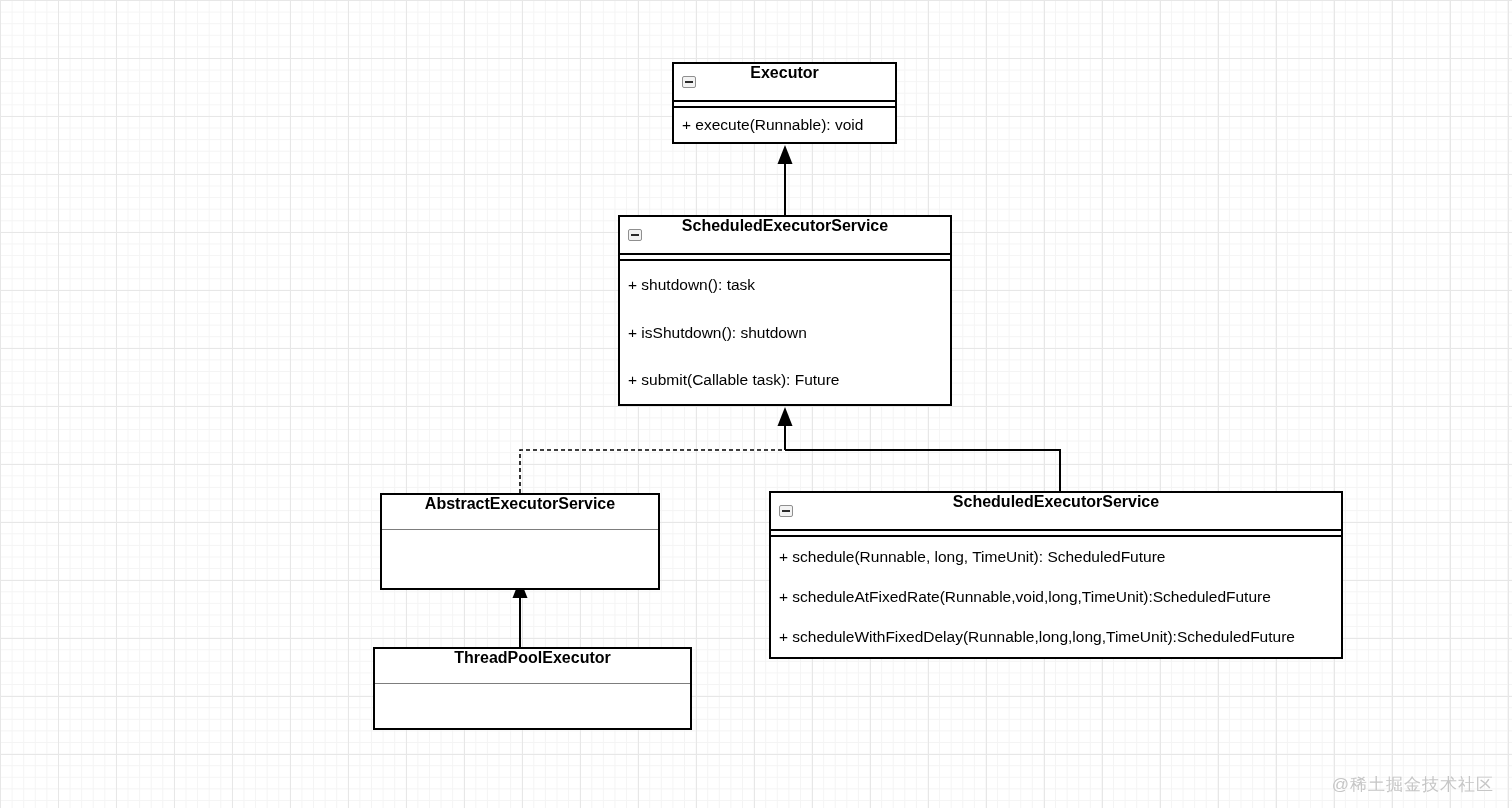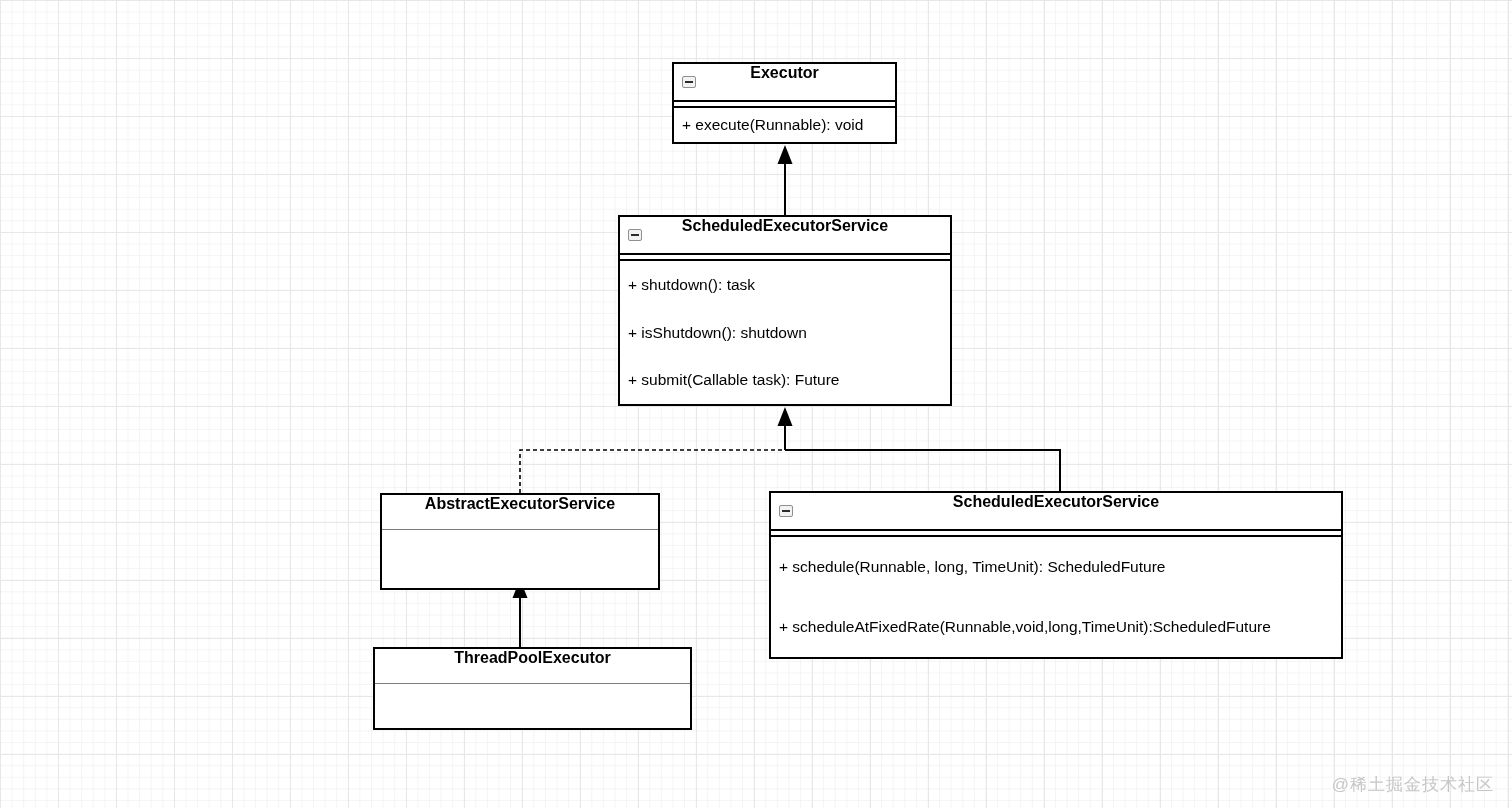--- a/index.html
+++ b/index.html
@@ -186,6 +186,7 @@
     <div class="class-body">
       <div class="method-row">+ schedule(Runnable, long, TimeUnit): ScheduledFuture</div>
       <div class="method-row">+ scheduleAtFixedRate(Runnable,void,long,TimeUnit):ScheduledFuture</div>
+      <div class="method-row">+ scheduleWithFixedDelay(Runnable,long,long,TimeUnit):ScheduledFuture</div>
     </div>
   </div>
 

